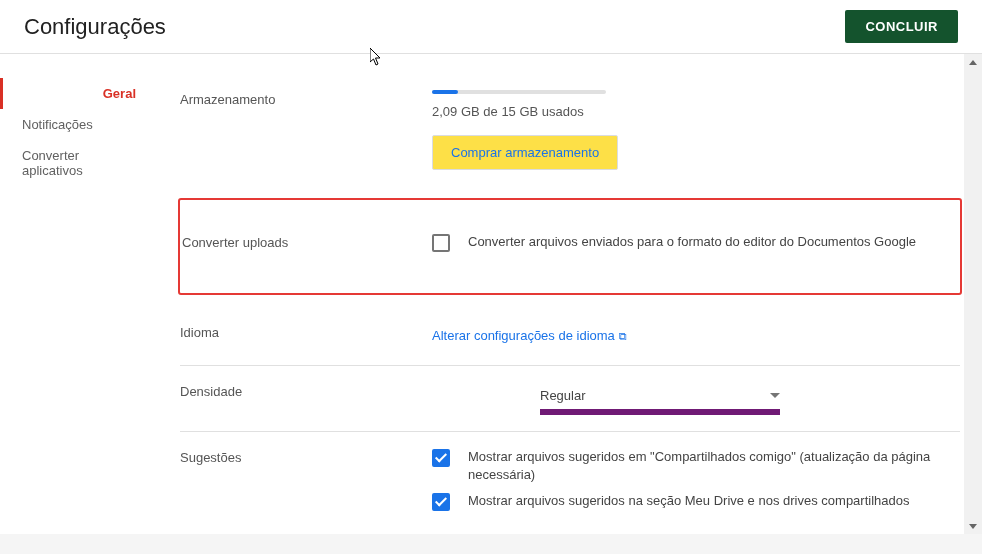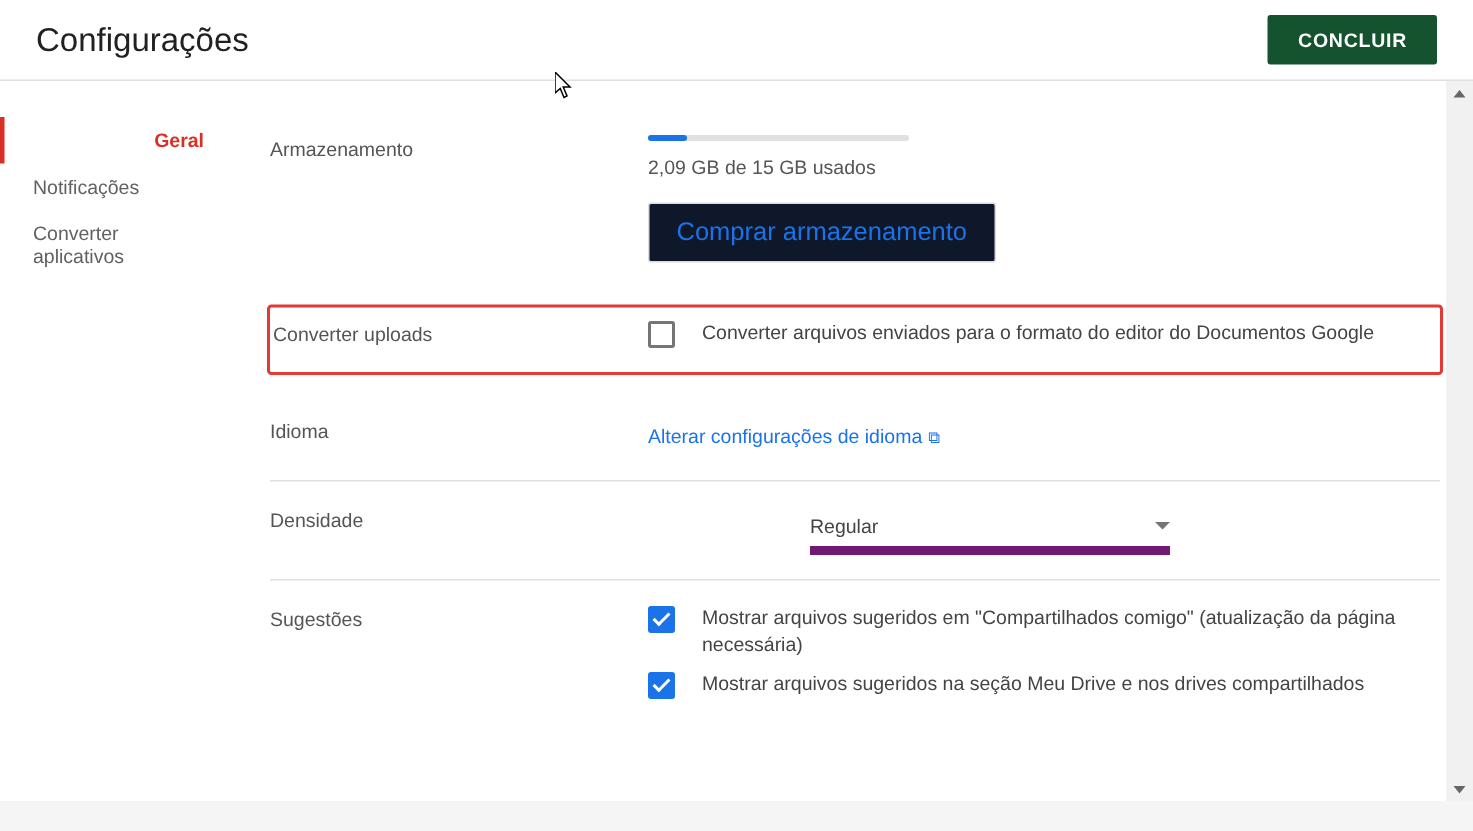--- a/index.html
+++ b/index.html
@@ -82,11 +82,11 @@
 .storage-text { font-size: 13px; color: #555; margin-bottom: 16px; }
 .storage-actions { display: flex; align-items: center; gap: 18px; flex-wrap: wrap; }
 .buy-btn {
-  background: #0f172a;
+  background: #fde047;
   border: 1px solid #dadce0;
   color: #1a73e8;
   padding: 9px 18px;
-  font-size: 17px;
+  font-size: 13px;
   border-radius: 2px;
   cursor: pointer;
 }

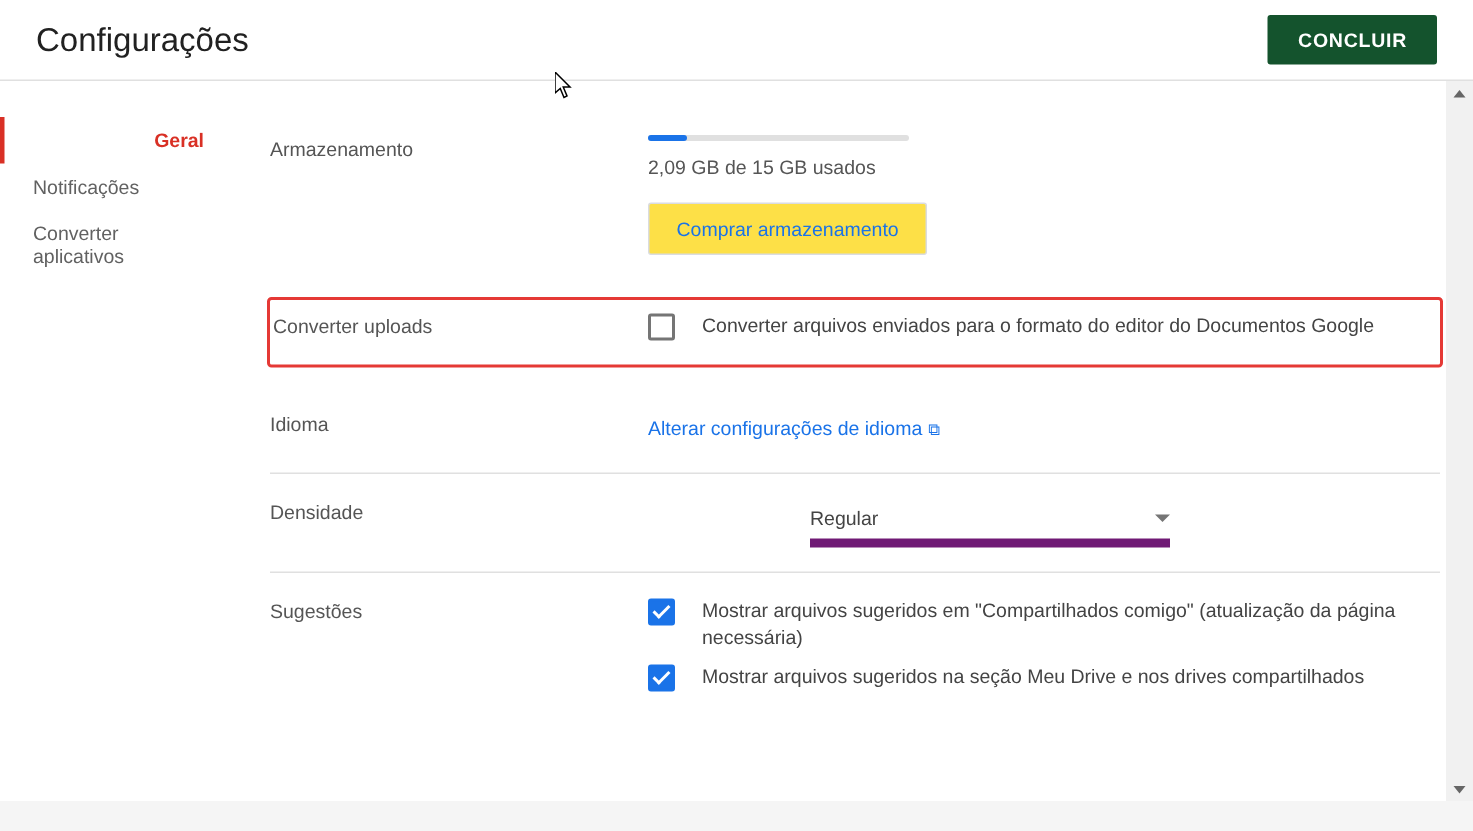--- a/index.html
+++ b/index.html
@@ -96,7 +96,7 @@
   border: 2px solid #e53935;
   border-radius: 3px;
   margin: 12px -2px;
-  padding: 8px 0;
+  padding: 33px 0;
   display: flex;
 }
 .highlight-box .section-label { padding-left: 2px; }

